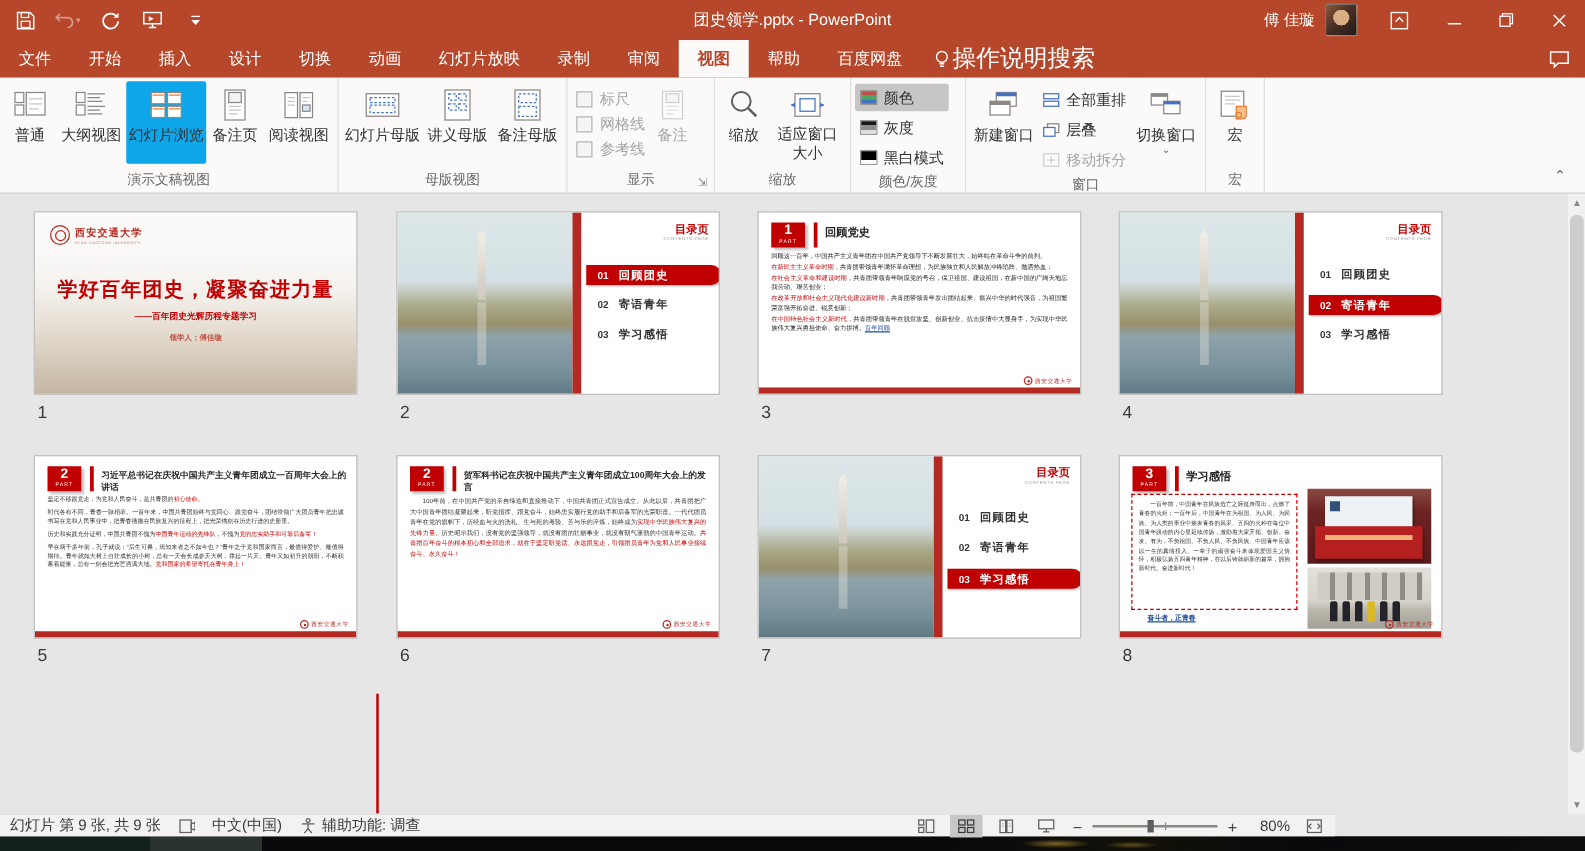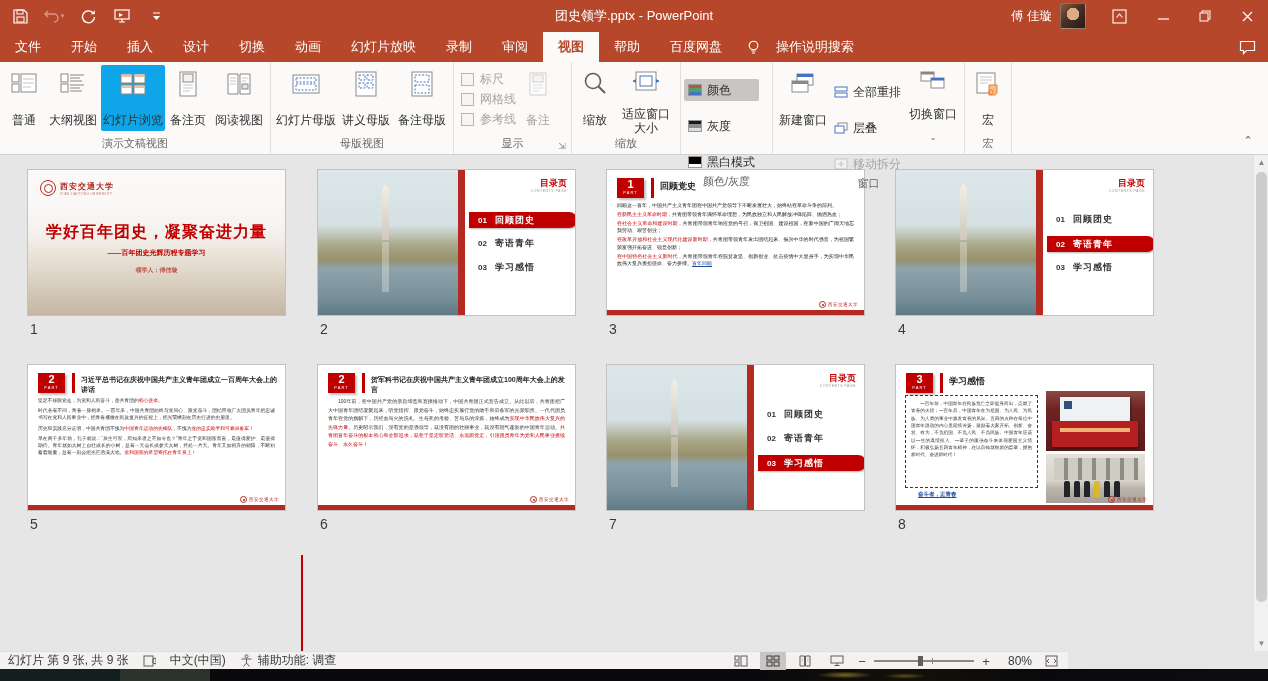--- a/index.html
+++ b/index.html
@@ -29,7 +29,7 @@
   .tabrow { position:absolute; left:0; top:32px; width:1268px; height:30px; background:#b7472a; display:flex; align-items:stretch; z-index:4; }
   .tab { padding:0 15px; line-height:30px; font-size:13px; color:#fff; white-space:nowrap; position:relative; z-index:3; }
   .tab.selected { background:#fbfaf9; color:#b7472a; font-weight:bold; }
-  .tellme { display:flex; align-items:center; gap:16px; color:#fff; font-size:13px; padding:0 10px; z-index:3; }
+  .tellme { display:flex; align-items:center; gap:2px; color:#fff; font-size:19px; padding:0 10px; z-index:3; }
   .tab-right { position:absolute; right:12px; top:0; height:30px; display:flex; align-items:center; z-index:3; }
 
   

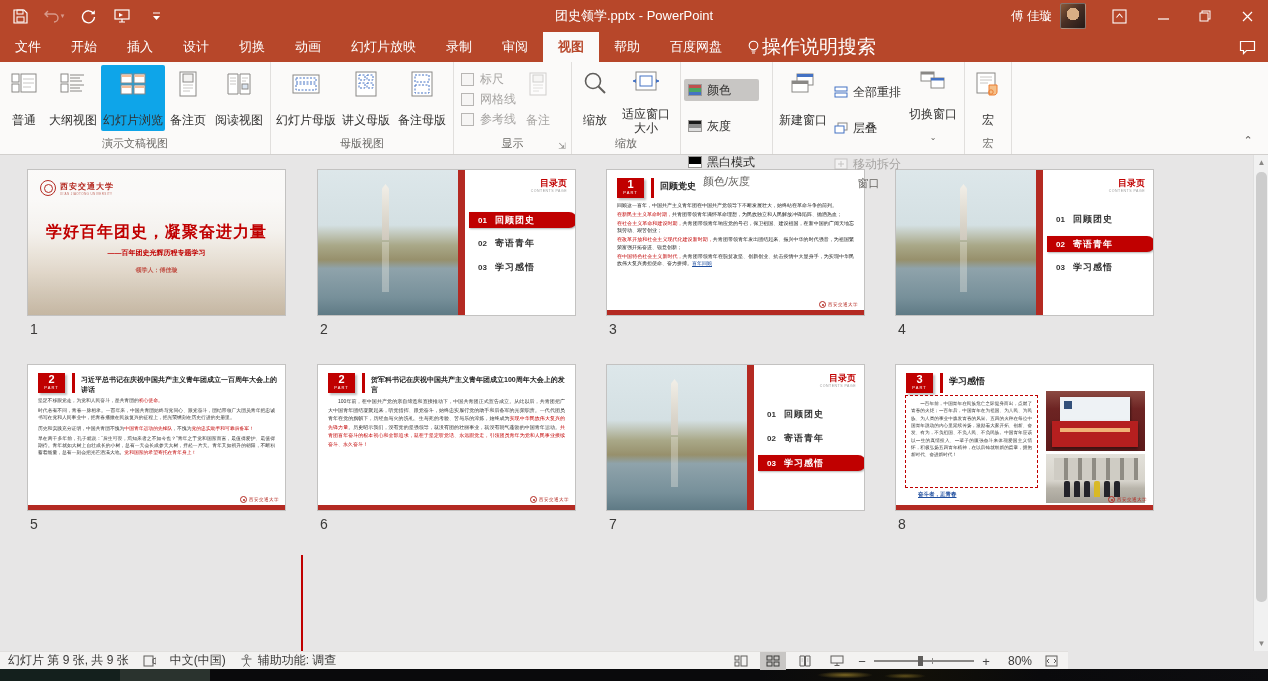--- a/index.html
+++ b/index.html
@@ -43,7 +43,7 @@
   .rbtn-lg.sel { background:#0ea5e9; }
   .rbtn-lg.disabled .rlabel { color:#a6a4a2; }
   .caret { font-size:8px; color:#605e5c; line-height:1; margin-top:1px; }
-  .rbtn-sm { display:flex; align-items:center; gap:5px; padding:2px 4px; border-radius:2px; height:22px; font-size:12px; color:#323130; white-space:nowrap;margin-top:12px; }
+  .rbtn-sm { display:flex; align-items:center; gap:5px; padding:2px 4px; border-radius:2px; height:22px; font-size:12px; color:#323130; white-space:nowrap; }
   .rbtn-sm.sel { background:#c8c6c4; }
   .rbtn-sm.disabled { color:#a6a4a2; }
   .checkrow { display:flex; align-items:center; gap:6px; height:20px; font-size:12px; color:#a6a4a2; padding-left:4px; white-space:nowrap; }

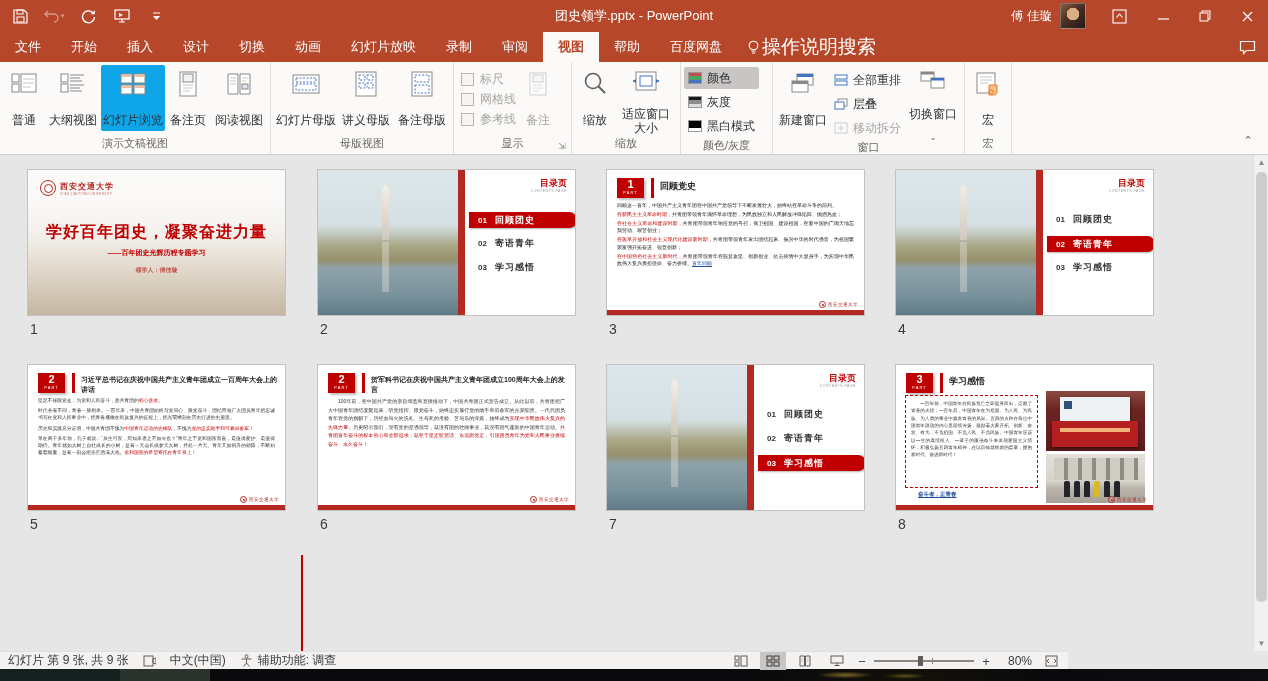--- a/index.html
+++ b/index.html
@@ -37,7 +37,7 @@
   .rgroup { display:flex; flex-direction:column; border-right:1px solid #e1dfdd; position:relative; }
   .rgroup-content { flex:1; display:flex; align-items:flex-start; padding:3px 3px 0 3px; }
   .rgroup-label { text-align:center; font-size:11px; color:#696764; padding:1px 8px 3px; white-space:nowrap; }
-  .rbtn-lg { display:flex; flex-direction:column; align-items:center; justify-content:flex-start; padding:4px 2px 2px; border-radius:2px; height:66px;gap:12px; }
+  .rbtn-lg { display:flex; flex-direction:column; align-items:center; justify-content:flex-start; padding:4px 2px 2px; border-radius:2px; height:66px; }
   .rbtn-lg .ric { height:30px; display:flex; align-items:center; justify-content:center; }
   .rbtn-lg .rlabel { font-size:12px; color:#323130; line-height:1.2; text-align:center; margin-top:2px; white-space:normal; }
   .rbtn-lg.sel { background:#0ea5e9; }

